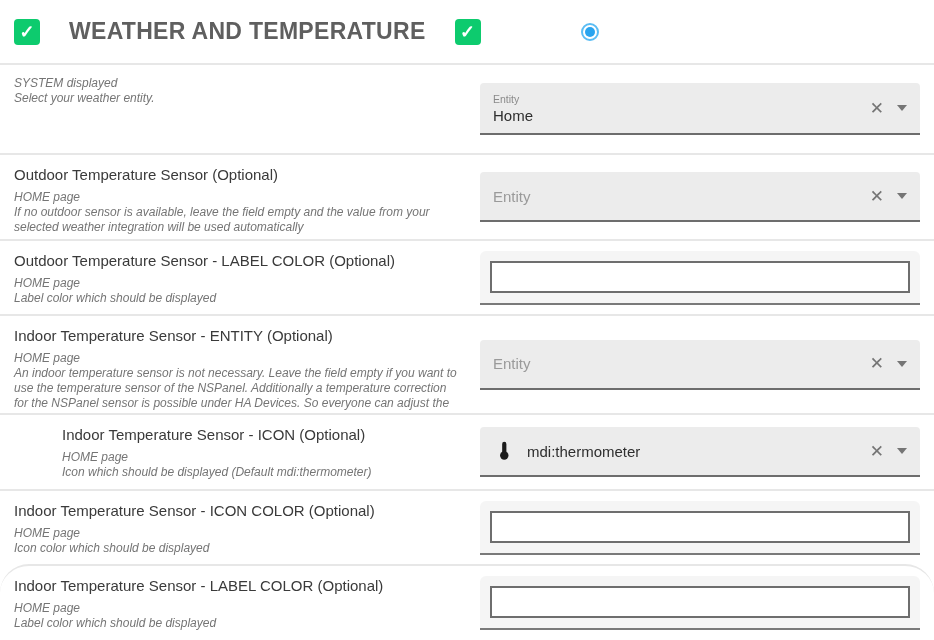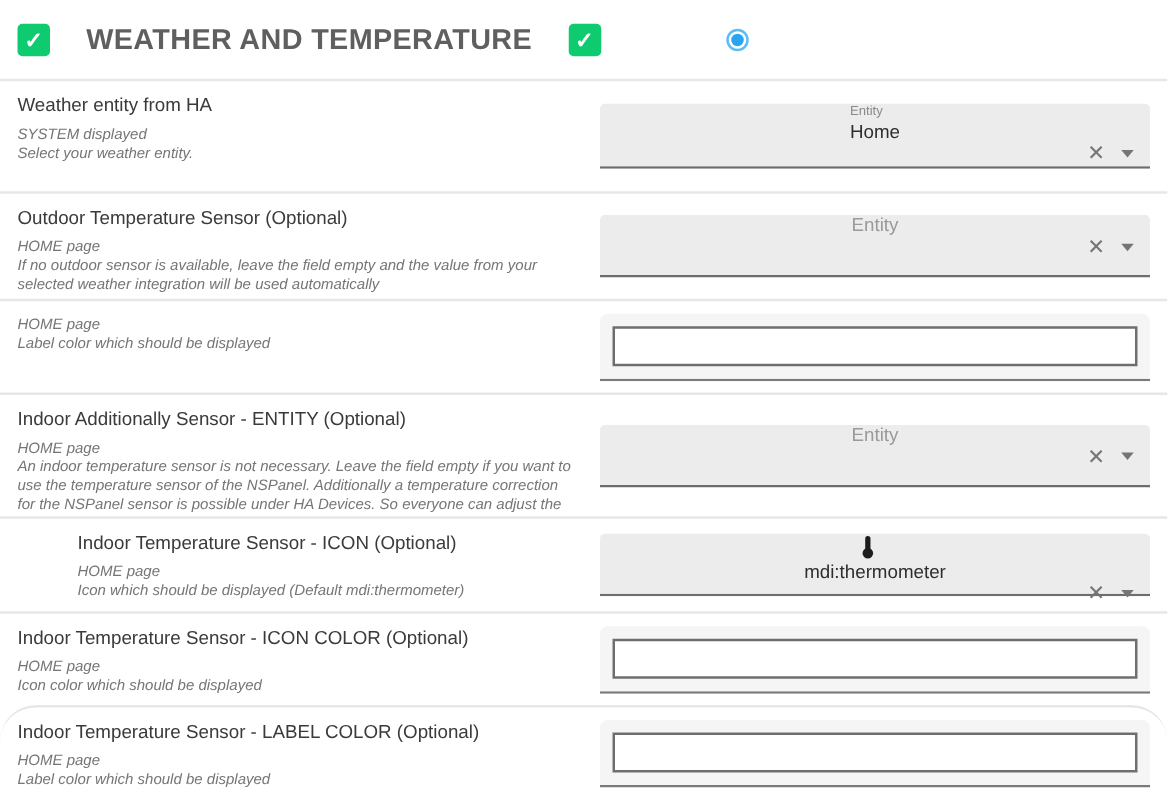--- a/index.html
+++ b/index.html
@@ -78,7 +78,6 @@
 
   <div class="row h88">
     <div class="row-text">
-      <div class="row-title">Weather entity from HA</div>
       <div class="row-sub">SYSTEM displayed</div>
       <div class="row-desc">Select your weather entity.</div>
     </div>

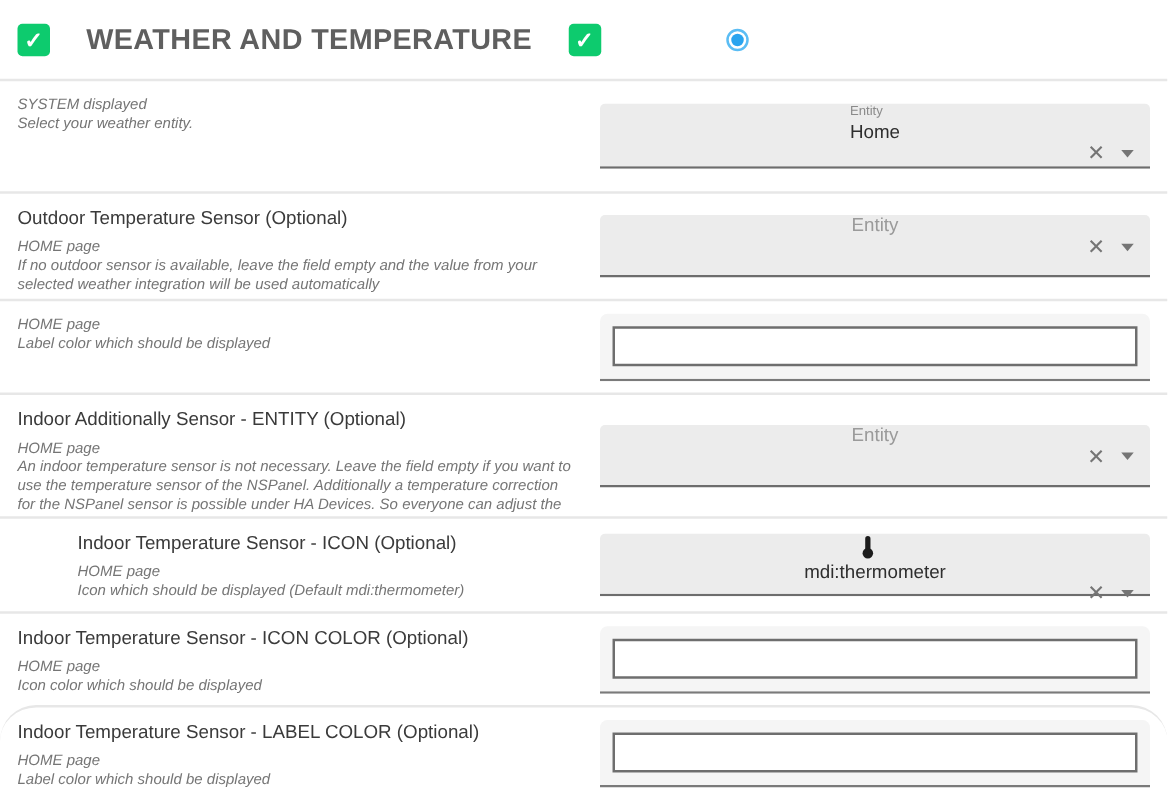--- a/index.html
+++ b/index.html
@@ -40,7 +40,7 @@
   
   .select{ background:var(--field-bg); border-radius:4px 4px 0 0;
     border-bottom:2px solid var(--field-border); height:50px;
-    display:flex; align-items:center; padding:0 13px; cursor:pointer;flex-direction:column; }
+    display:flex; align-items:center; padding:0 13px; cursor:pointer; }
   .select.tall{ height:52px; }
   .sel-main{ display:flex; flex-direction:column; justify-content:center; gap:2px; min-width:0; }
   .sel-label{ font-size:10.5px; color:#8a8a8a; }

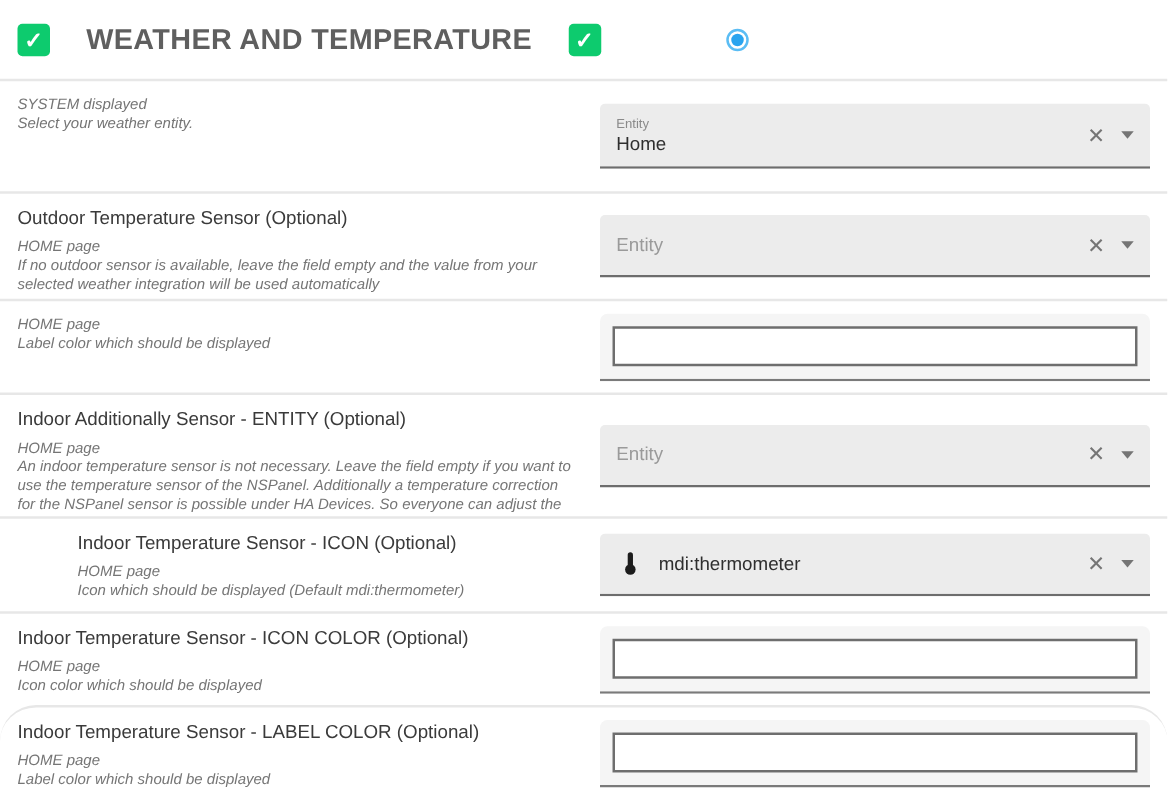--- a/index.html
+++ b/index.html
@@ -114,6 +114,7 @@
 
   <div class="row h73a">
     <div class="row-text">
+      <div class="row-title">Outdoor Temperature Sensor - LABEL COLOR (Optional)</div>
       <div class="row-sub">HOME page</div>
       <div class="row-desc">Label color which should be displayed</div>
     </div>

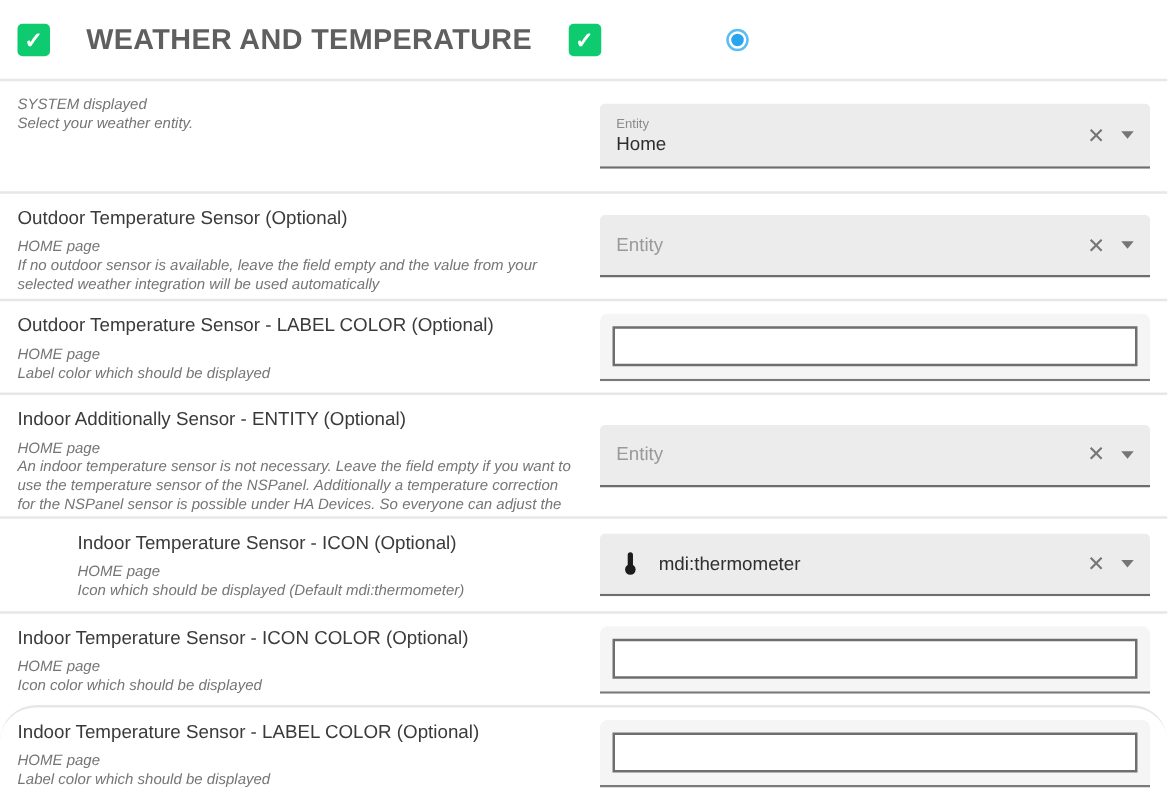--- a/index.html
+++ b/index.html
@@ -127,7 +127,7 @@
 
   <div class="row h97">
     <div class="row-text">
-      <div class="row-title">Indoor Additionally Sensor - ENTITY (Optional)</div>
+      <div class="row-title">Indoor Temperature Sensor - ENTITY (Optional)</div>
       <div class="row-sub">HOME page</div>
       <div class="row-desc">An indoor temperature sensor is not necessary. Leave the field empty if you want to use the temperature sensor of the NSPanel. Additionally a temperature correction for the NSPanel sensor is possible under HA Devices. So everyone can adjust the sensor exactly</div>
     </div>

